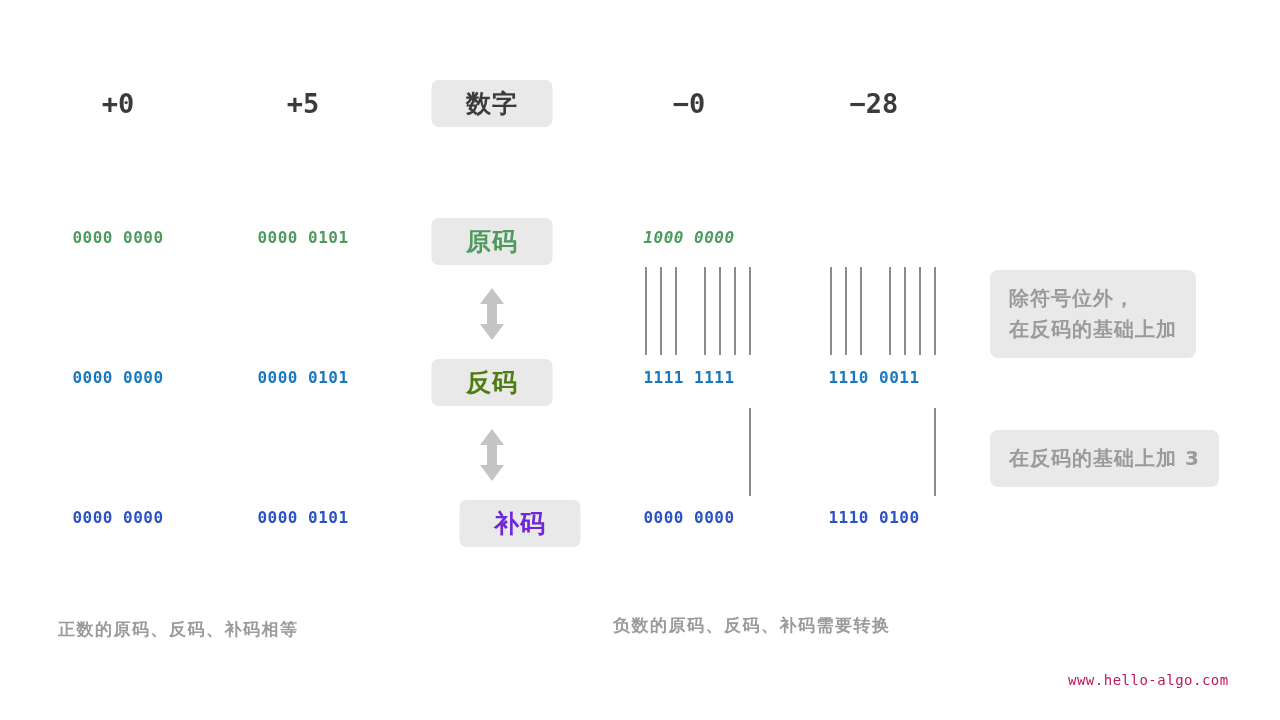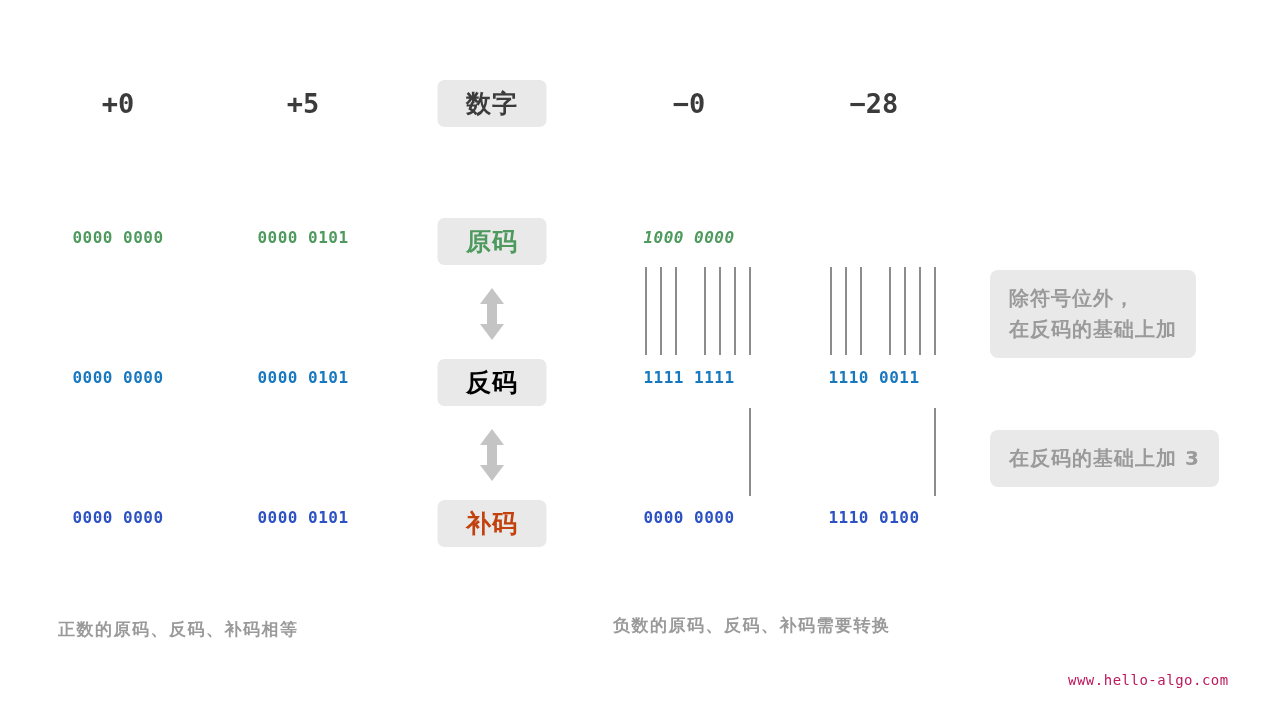--- a/index.html
+++ b/index.html
@@ -61,7 +61,7 @@
     font-weight: bold;
     text-align: center;
     line-height: 47px;
-    width: 109px;
+    width: 121px;
     height: 47px;
     transform: translateX(-50%);
     letter-spacing: 1px;

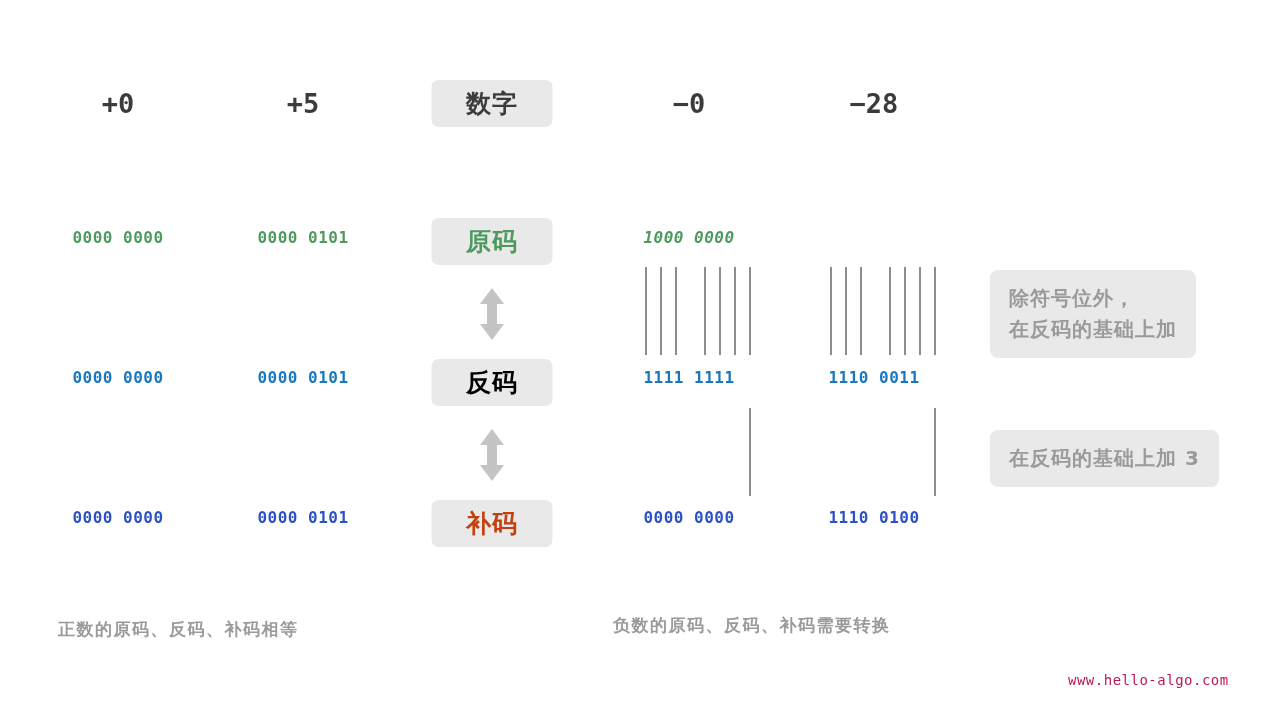--- a/index.html
+++ b/index.html
@@ -68,7 +68,7 @@
   }
   .badge.dark   { color: #3b3b3b; }
   .badge.green  { color: #4e9a5e; }
-  .badge.blue   { color: #000000; }
+  .badge.blue   { color: #4d7c0f; }
   .badge.indigo { color: #c2410c; }
 
   

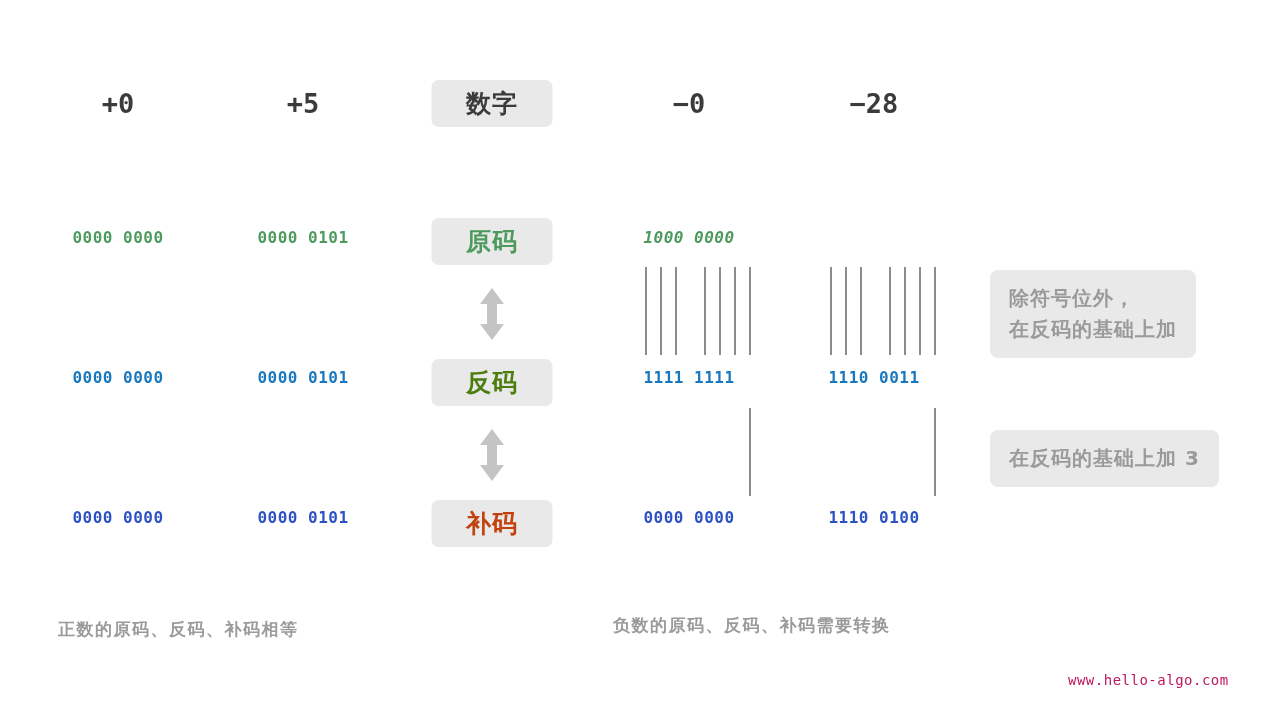--- a/index.html
+++ b/index.html
@@ -69,7 +69,7 @@
   .badge.dark   { color: #3b3b3b; }
   .badge.green  { color: #4e9a5e; }
   .badge.blue   { color: #4d7c0f; }
-  .badge.indigo { color: #c2410c; }
+  .badge.indigo { color: #6d28d9; margin-left: 28px; }
 
   
   .note {

